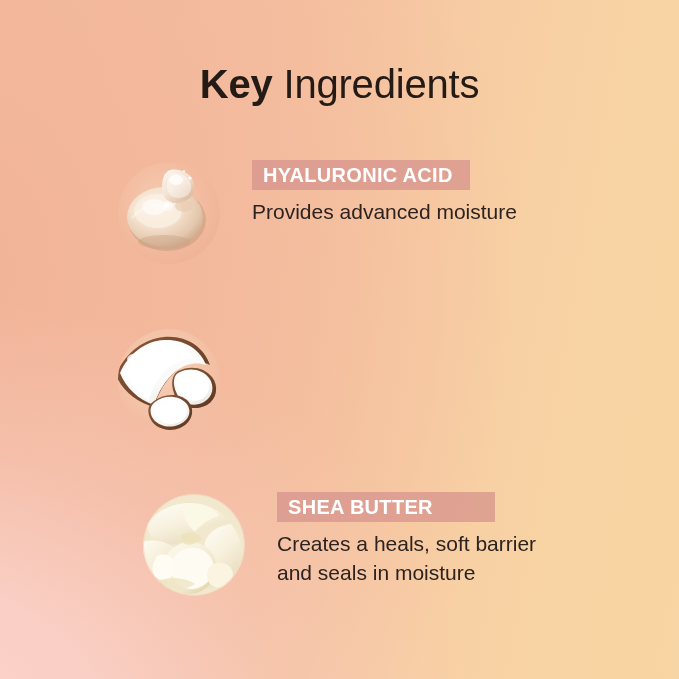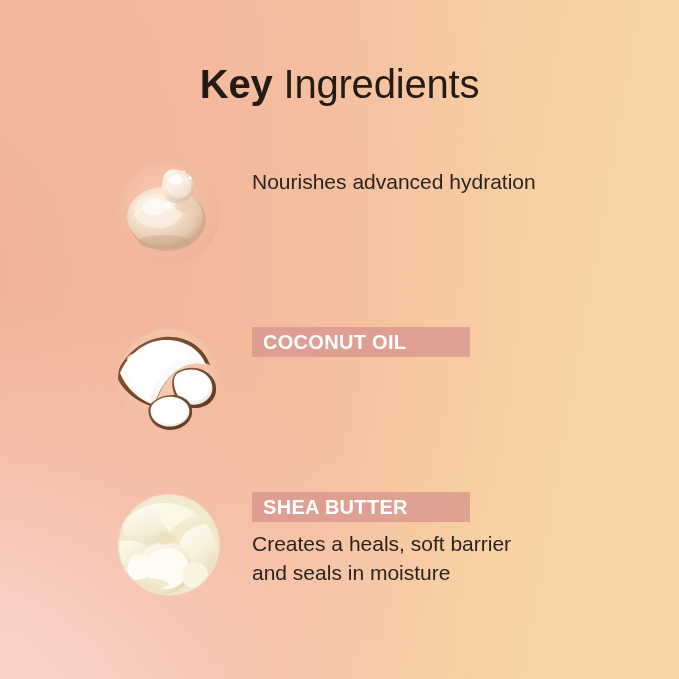--- a/index.html
+++ b/index.html
@@ -152,6 +152,9 @@
       </div>
     </div>
     <div class="text-col">
+      <div class="label-bar">
+        <span class="label-text">HYALURONIC ACID</span>
+      </div>
       <p class="desc">Nourishes advanced hydration</p>
     </div>
   </div>

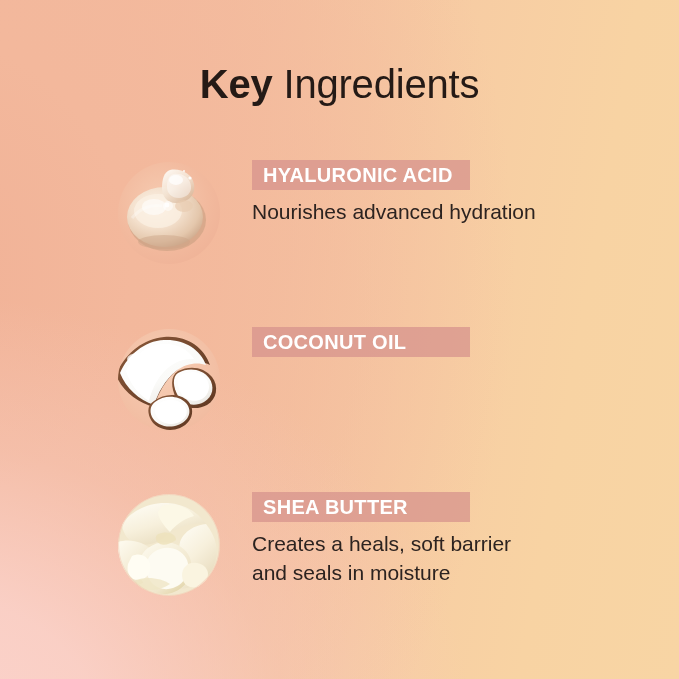--- a/index.html
+++ b/index.html
@@ -155,7 +155,7 @@
       <div class="label-bar">
         <span class="label-text">HYALURONIC ACID</span>
       </div>
-      <p class="desc">Nourishes advanced hydration</p>
+      <p class="desc">Provides advanced moisture</p>
     </div>
   </div>
 

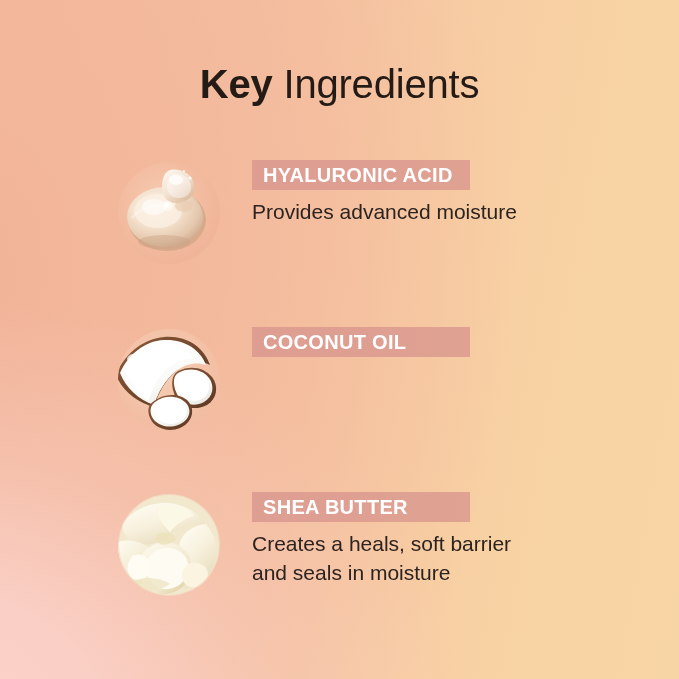--- a/index.html
+++ b/index.html
@@ -193,9 +193,6 @@
       </div>
     </div>
     <div class="text-col">
-      <div class="label-bar">
-        <span class="label-text">COCONUT OIL</span>
-      </div>
     </div>
   </div>
 

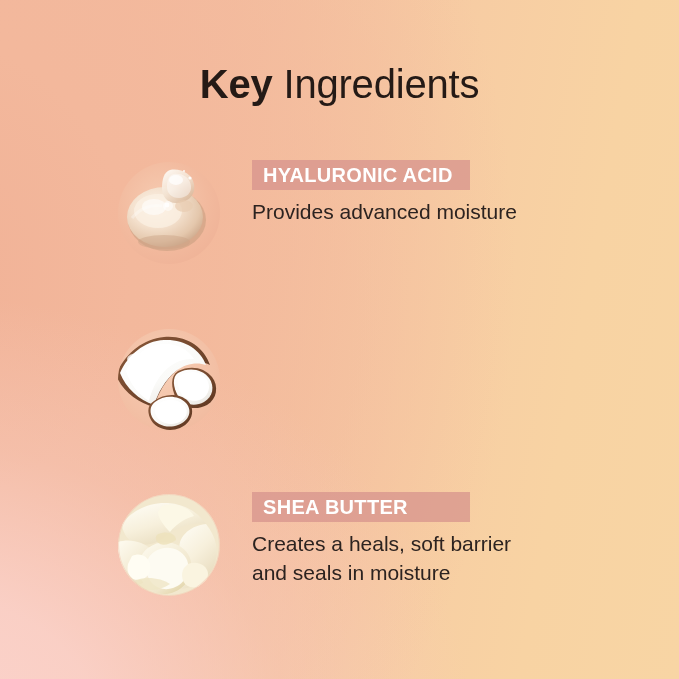--- a/index.html
+++ b/index.html
@@ -50,7 +50,7 @@
   }
   #row-0 { top:160px; }
   #row-1 { top:327px; }
-  #row-2 { top:492px; }
+  #row-2 { top:492px;margin-left:25px; }
 
   .thumb-wrap {
     position:absolute;

